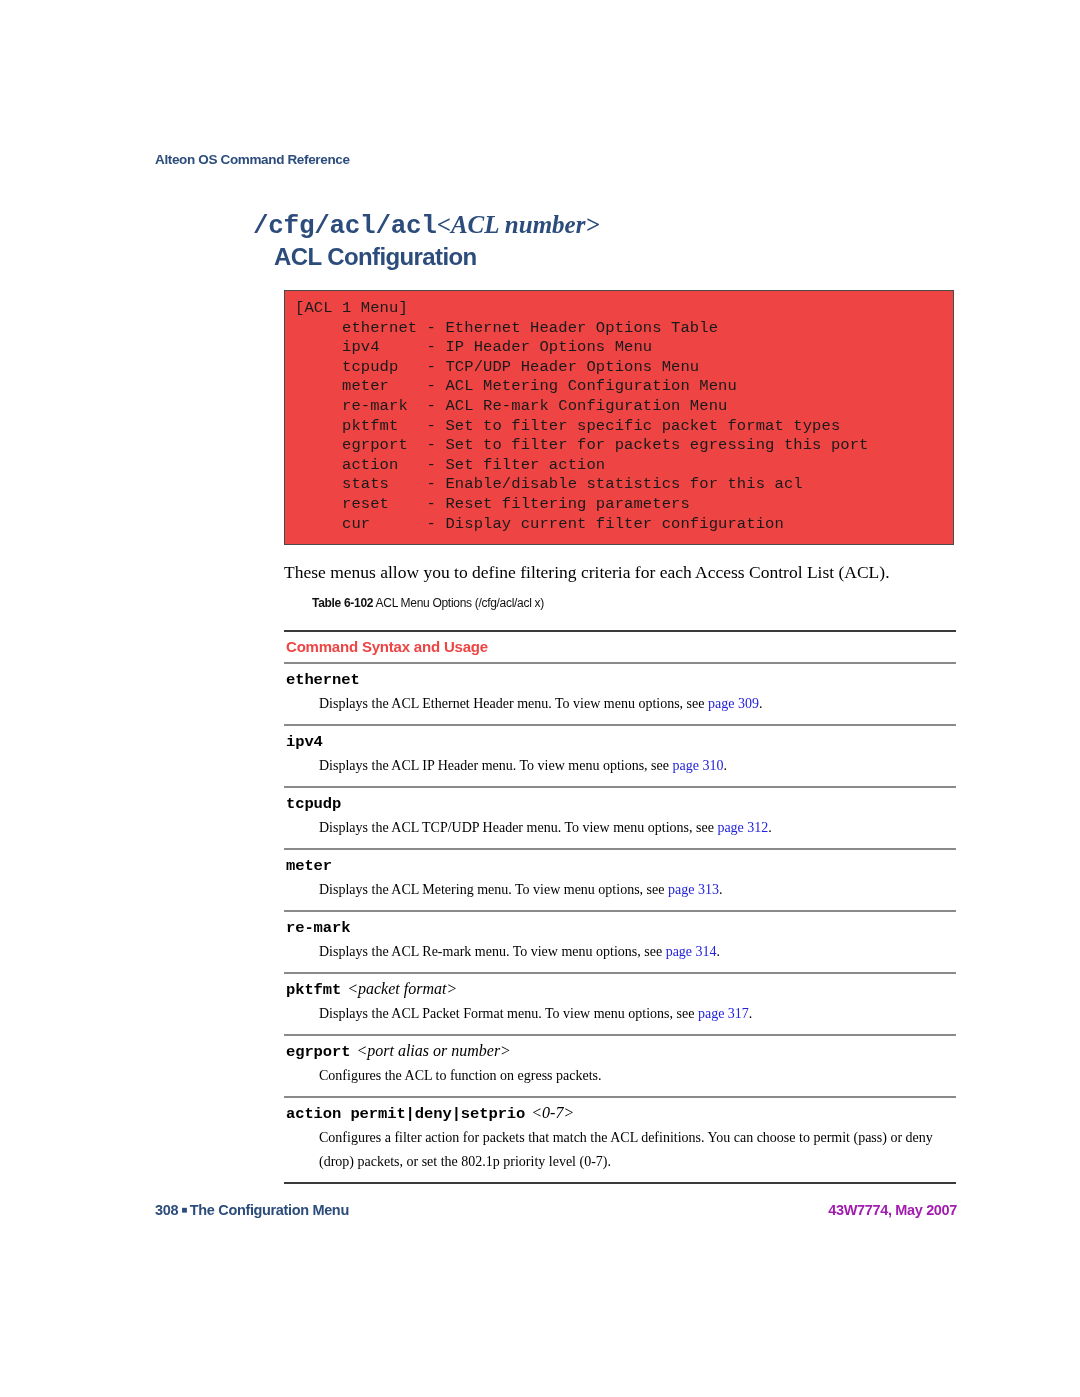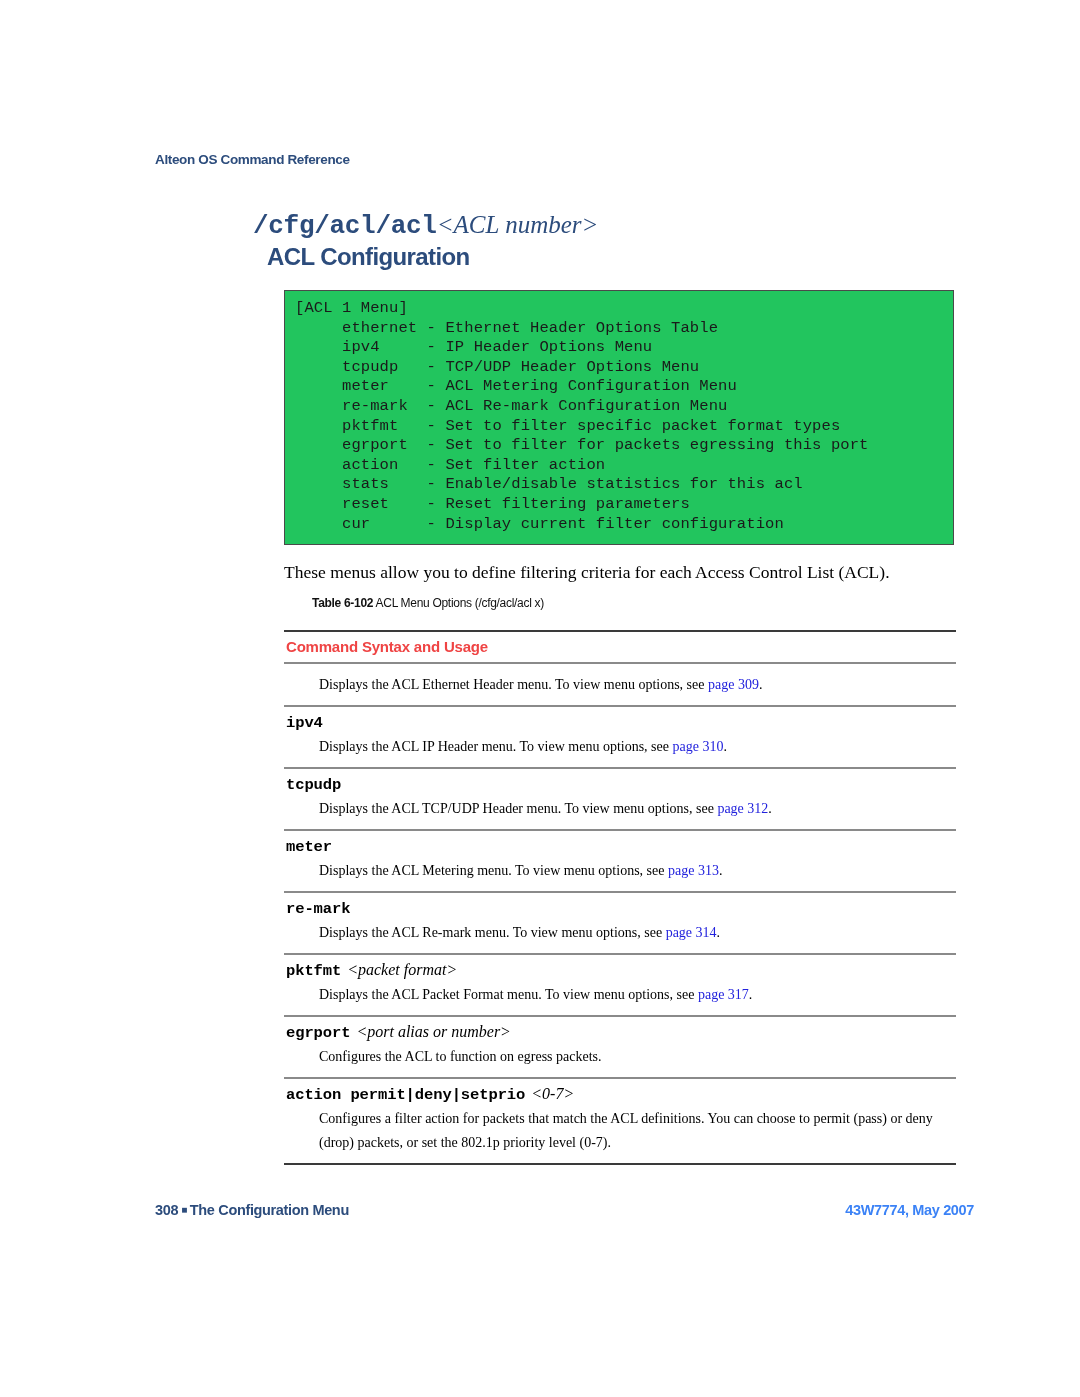--- a/index.html
+++ b/index.html
@@ -54,7 +54,7 @@
   .title-command .param {
     font-family: "Liberation Serif", serif;
     font-style: italic;
-    font-weight: normal;
+    font-weight: bold;
     font-size: 25px;
     letter-spacing: 0;
   }

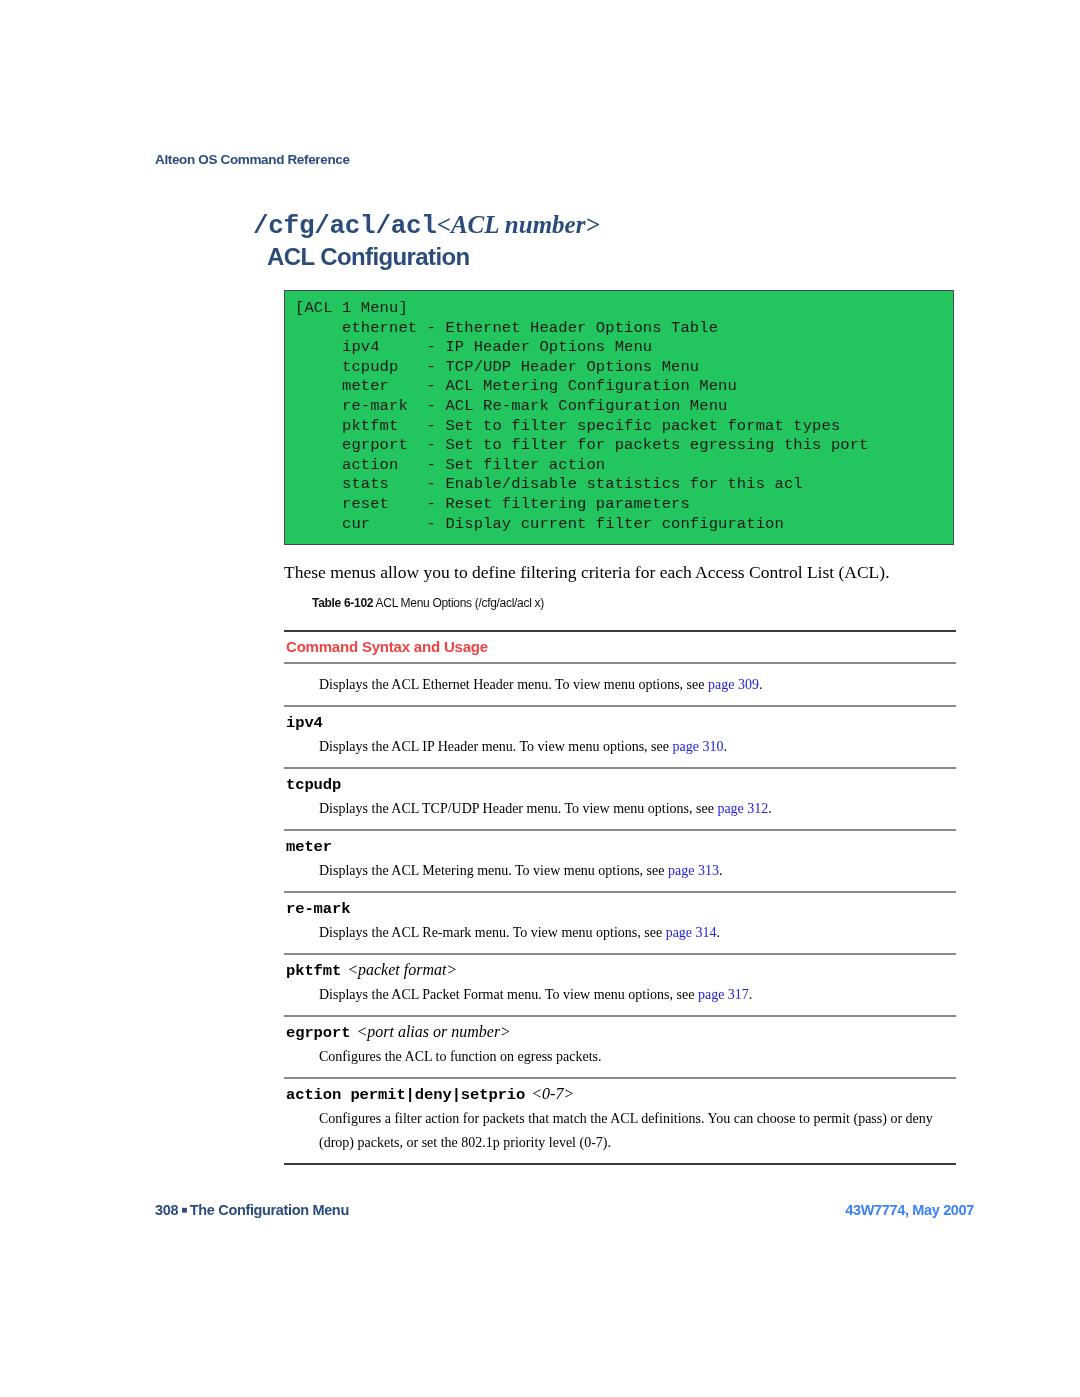--- a/index.html
+++ b/index.html
@@ -60,7 +60,7 @@
   }
   .title-sub {
     margin-top: 3px;
-    margin-left: 14px;
+    margin-left: 21px;
     font-family: "Liberation Sans", sans-serif;
     font-size: 24px;
     font-weight: bold;

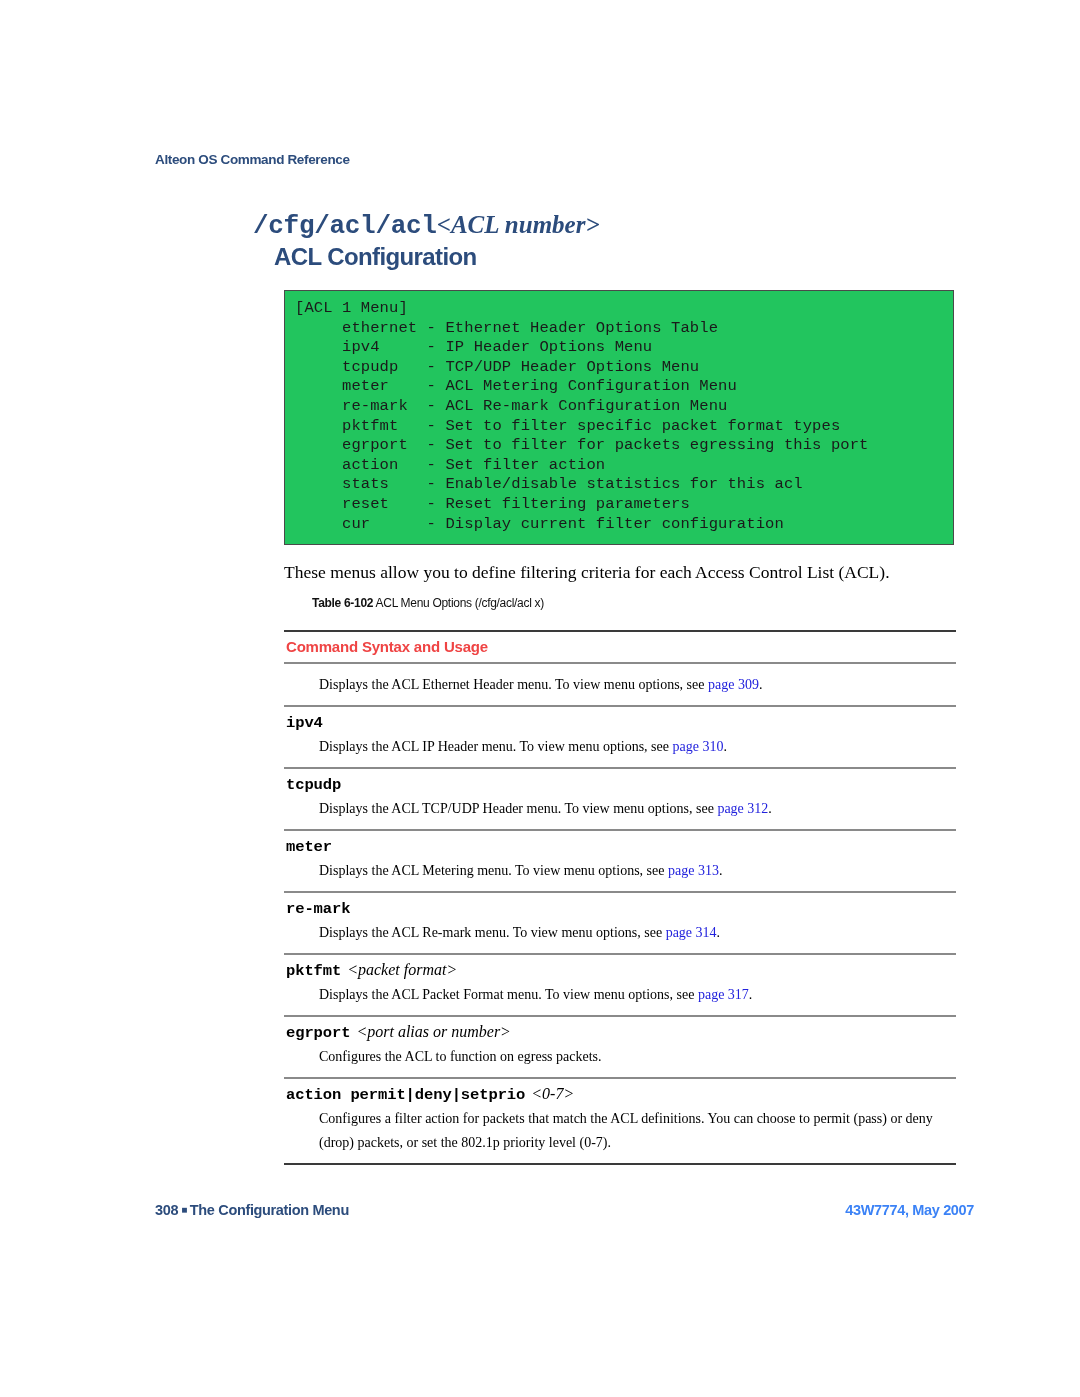--- a/index.html
+++ b/index.html
@@ -77,7 +77,7 @@
     width: 670px;
     box-sizing: border-box;
     border: 1px solid #4a4a4a;
-    background: #22c55e;
+    background: #ef4444;
     padding: 8px 0 10px 10px;
   }
   .code-line {

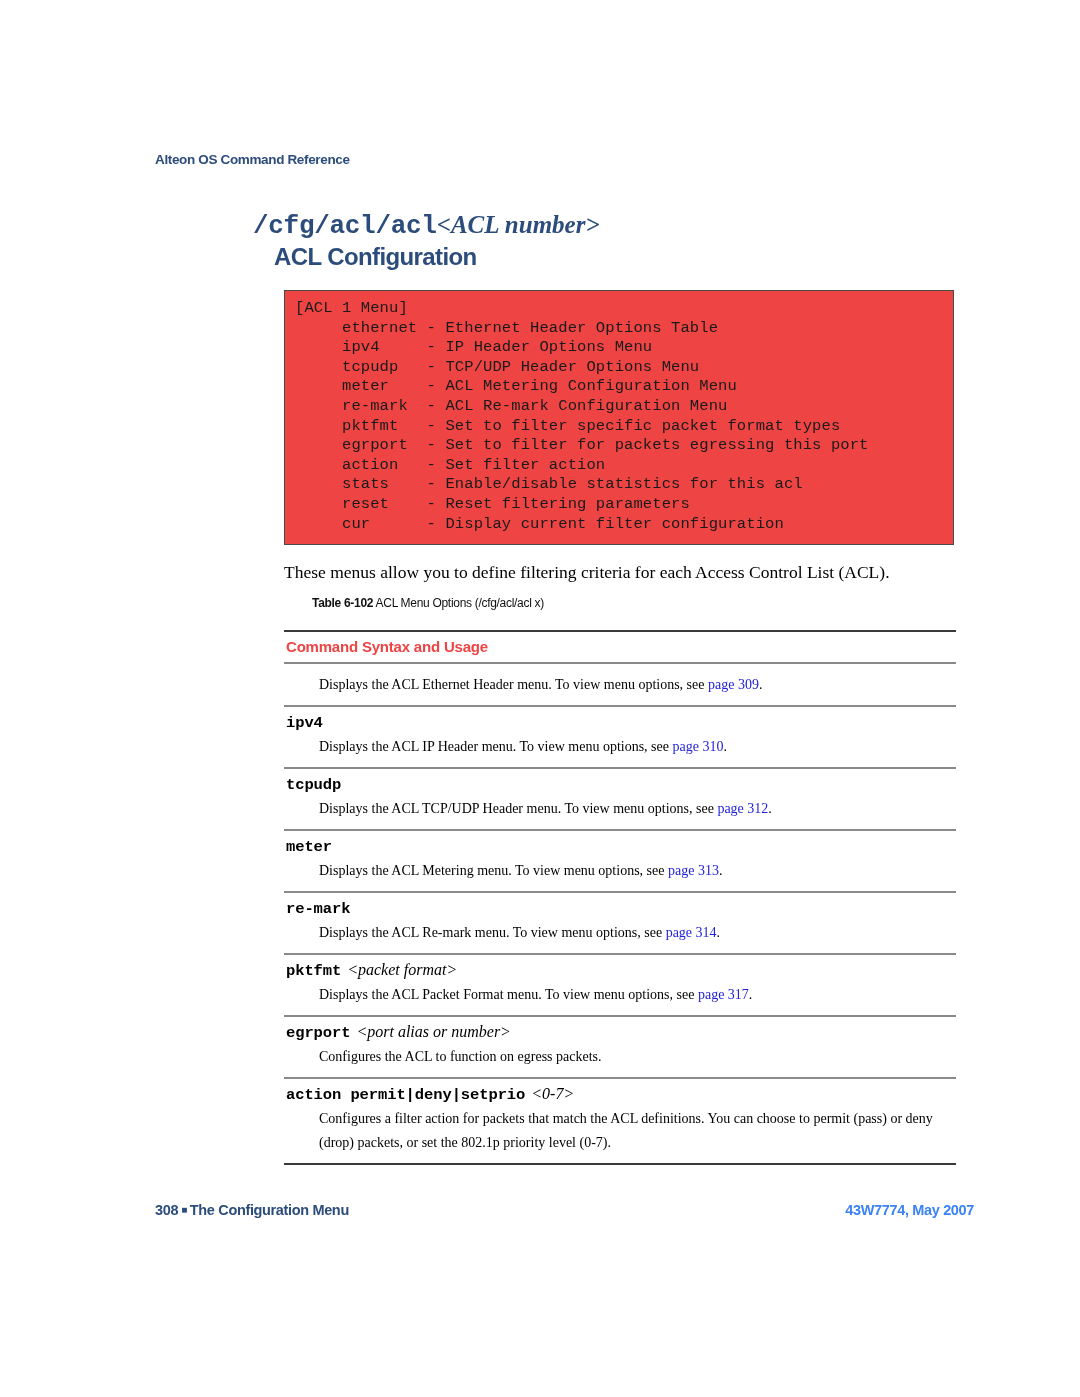--- a/index.html
+++ b/index.html
@@ -249,6 +249,9 @@
     <div class="rule-mid"></div>
 
     <div class="opt-row">
+      <div class="opt-term">
+        <span>ethernet</span><span class="arg"></span>
+      </div>
       <div class="opt-desc">
         <span>Displays the ACL Ethernet Header menu. To view menu options, see </span><span class="xref">page 309</span><span>.</span>
       </div>

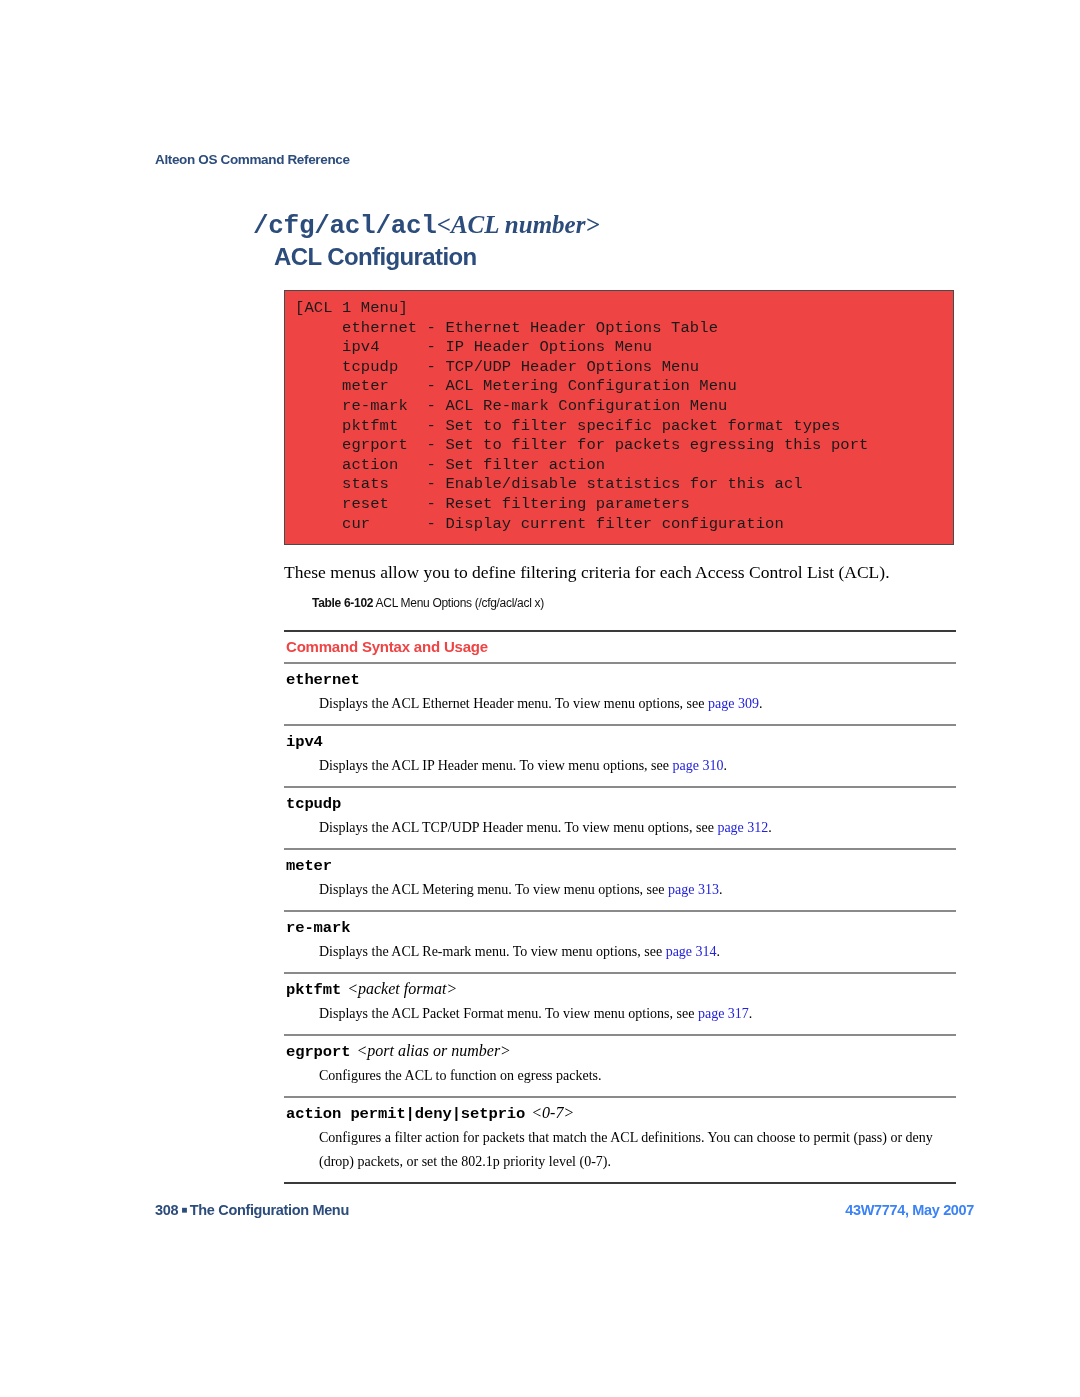--- a/index.html
+++ b/index.html
@@ -194,12 +194,12 @@
   }
   .footer-right {
     position: absolute;
-    right: 106px;
+    right: 123px;
     top: 1202px;
     font-family: "Liberation Sans", sans-serif;
     font-size: 14.5px;
     font-weight: bold;
-    color: #3b82f6;
+    color: #a21caf;
     letter-spacing: -0.35px;
     white-space: nowrap;
   }

